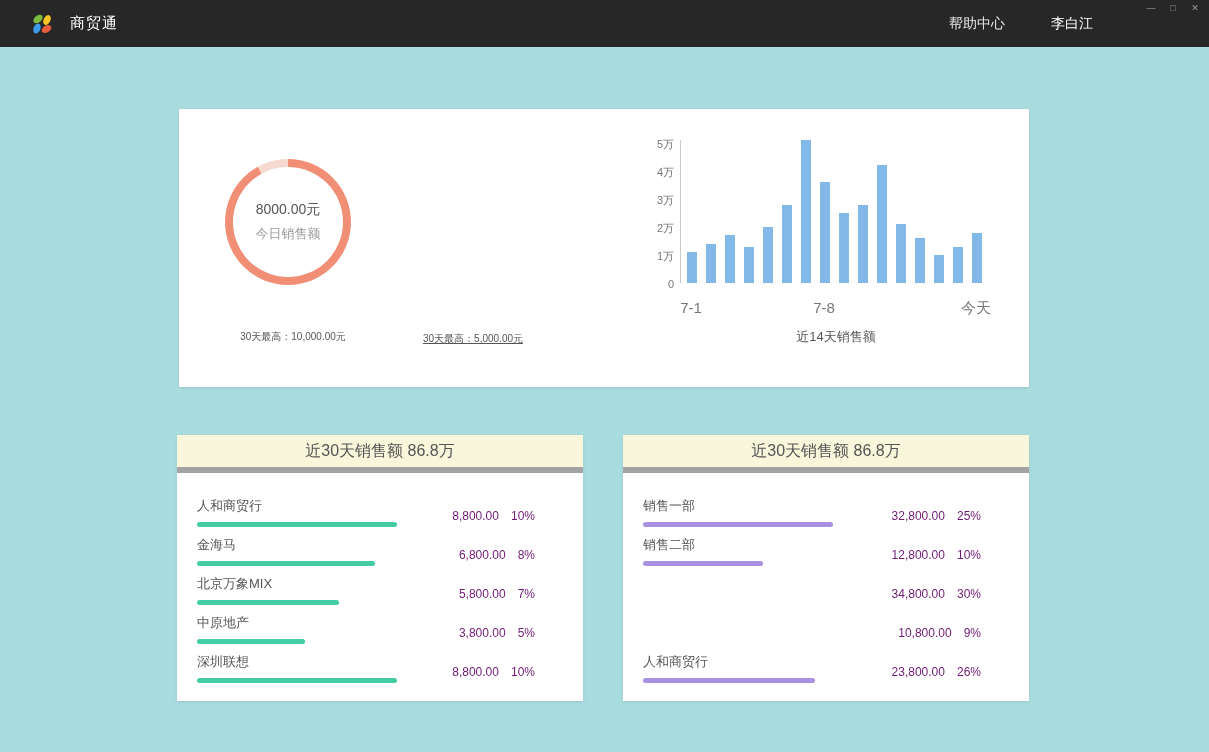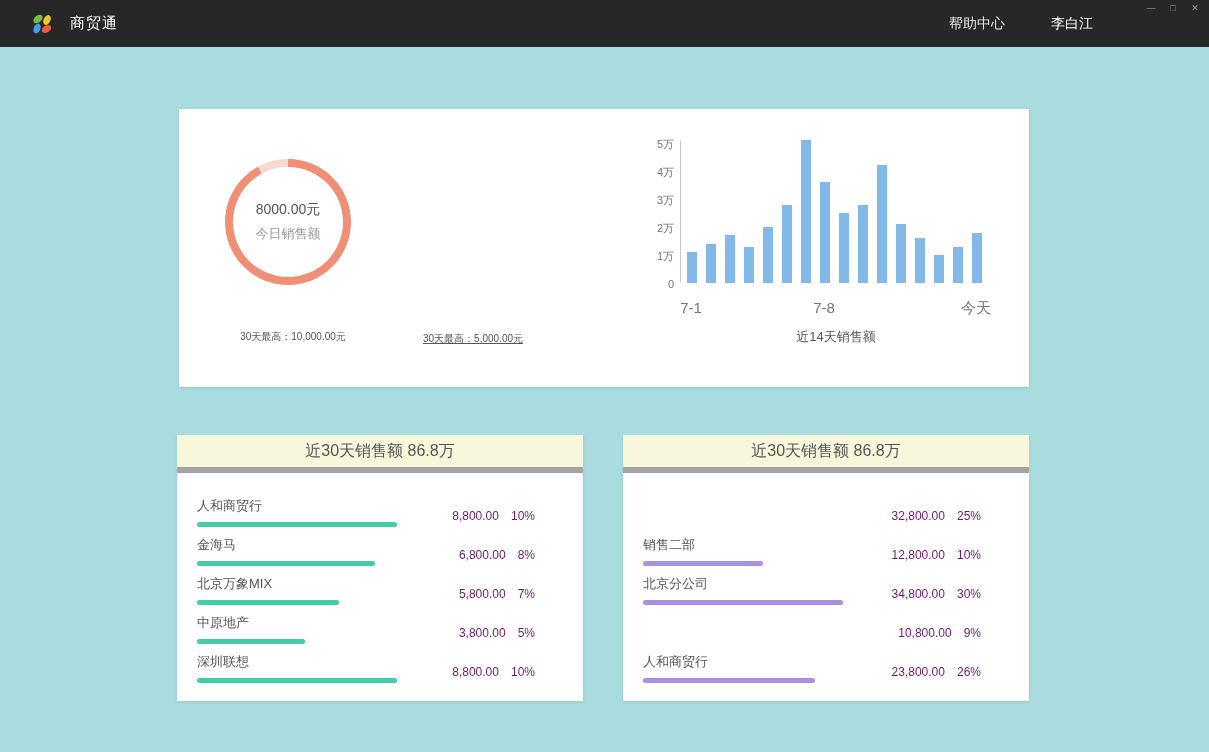--- a/index.html
+++ b/index.html
@@ -219,6 +219,10 @@
     <div class="rank-header">近30天销售额 86.8万</div>
     <div class="rank-body">
       <div class="rank-row">
+        <div class="rank-left">
+          <div class="rank-name">销售一部</div>
+          <div class="rank-bar purple" style="width: 95%;"></div>
+        </div>
         <div class="rank-right">
           <span>32,800.00</span>
           <span>25%</span>

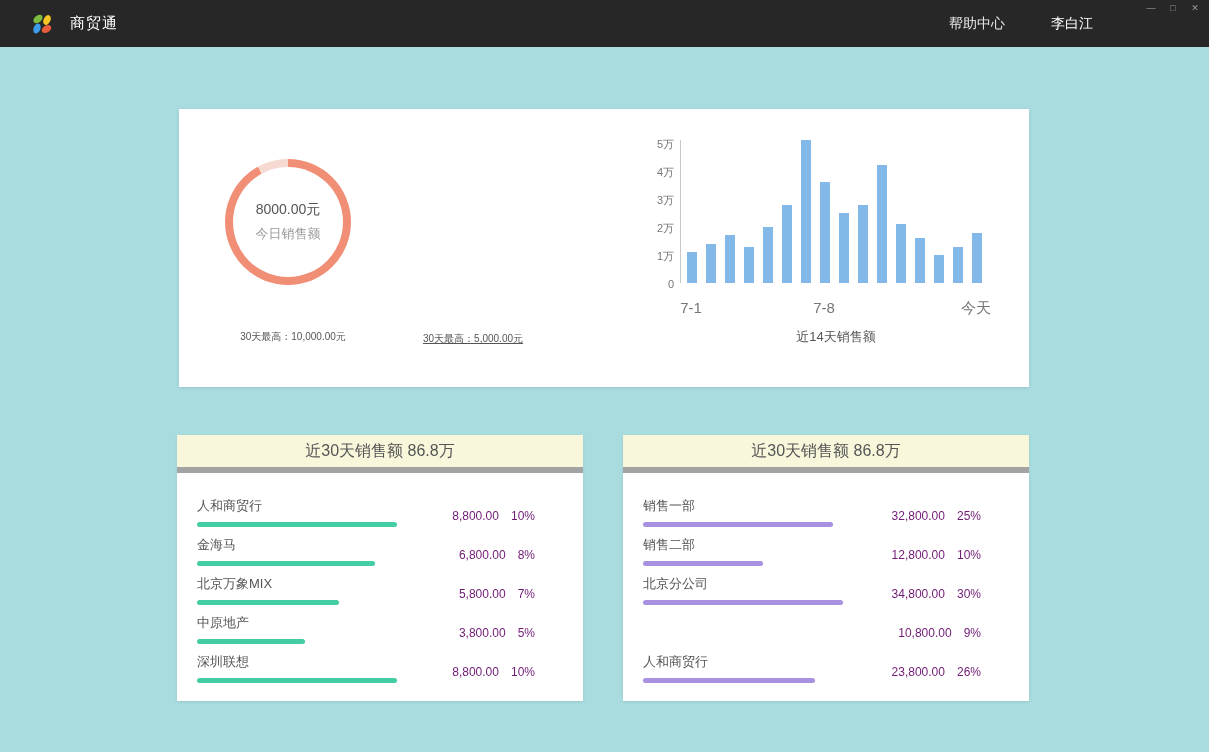--- a/index.html
+++ b/index.html
@@ -239,10 +239,6 @@
         </div>
       </div>
       <div class="rank-row">
-        <div class="rank-left">
-          <div class="rank-name">北京分公司</div>
-          <div class="rank-bar purple" style="width: 100%;"></div>
-        </div>
         <div class="rank-right">
           <span>34,800.00</span>
           <span>30%</span>

